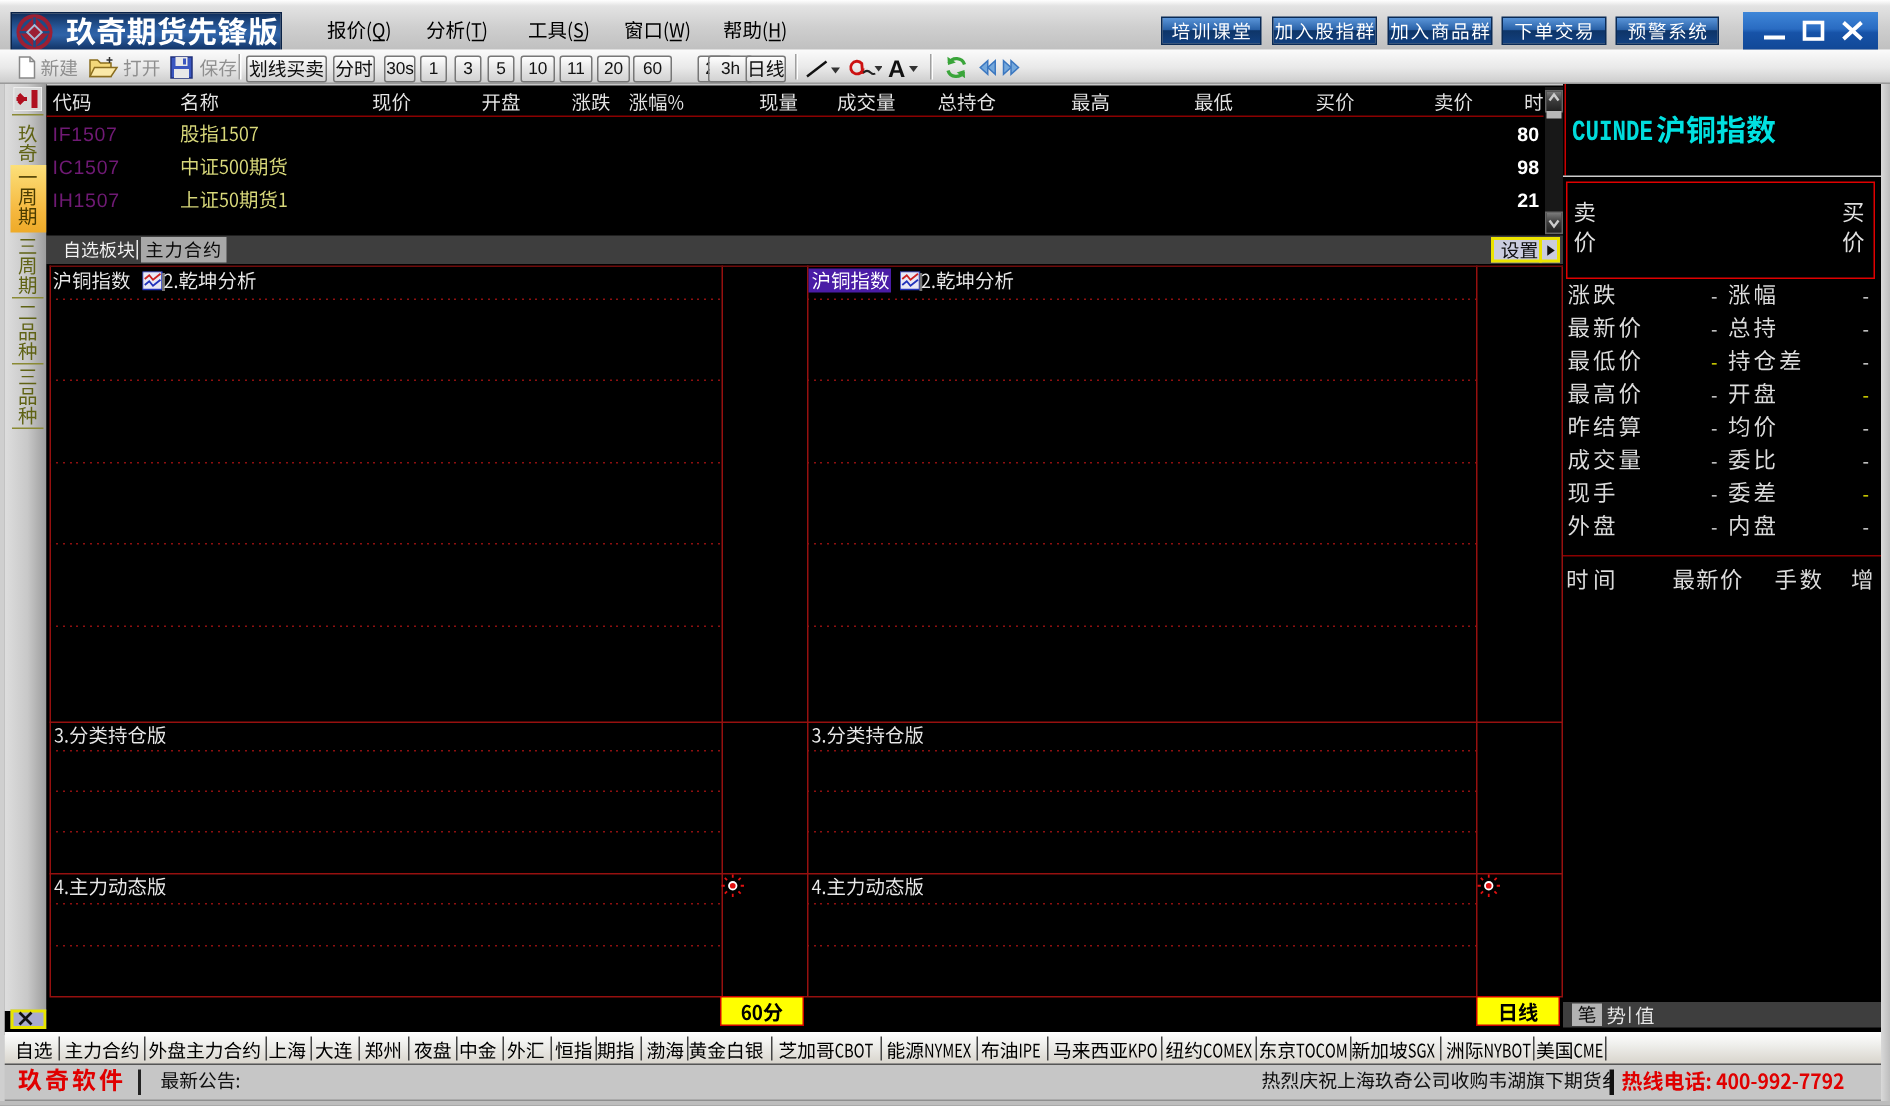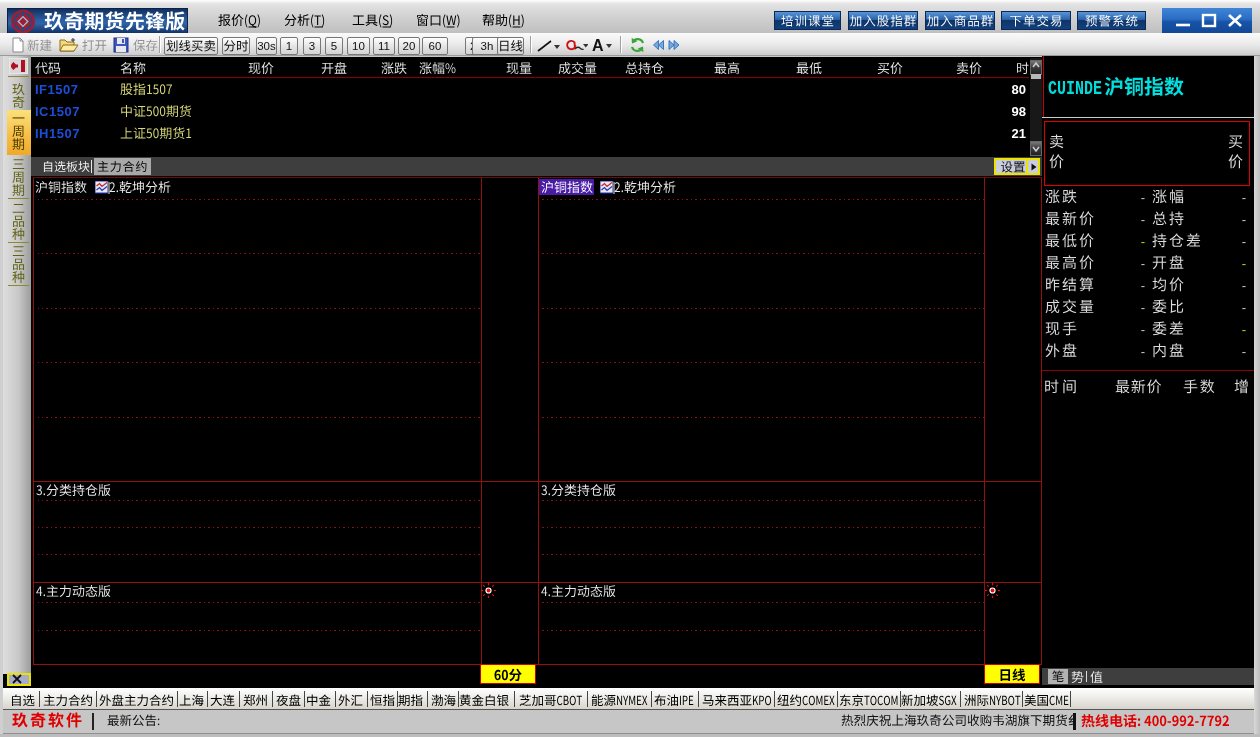--- a/index.html
+++ b/index.html
@@ -88,7 +88,7 @@
   <div class="tbtn" style="left:164px;width:54px"></div>
 <div class="tbtn" style="left:222px;width:28px"></div>
 <div class="tbtn" style="left:256px;width:21px">
-      <div style="width:100%;text-align:center;font-size:11.5px;line-height:16px;color:#111">30s</div>
+      <div style="width:100%;text-align:right;font-size:11.5px;line-height:16px;color:#111">30s</div>
     </div>
 <div class="tbtn" style="left:280px;width:18px">
       <div style="width:100%;text-align:center;font-size:11.5px;line-height:16px;color:#111">1</div>

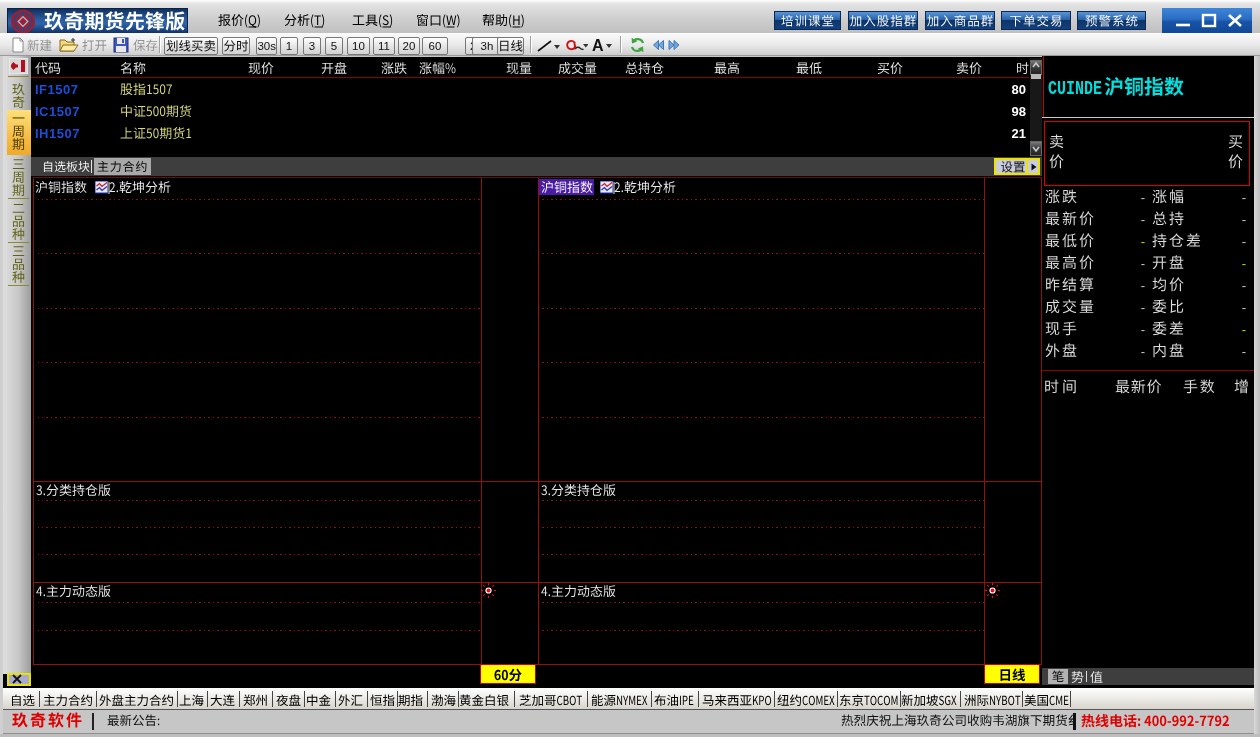--- a/index.html
+++ b/index.html
@@ -22,7 +22,7 @@
 
 #tbl{position:absolute;left:31px;top:56px;width:1011px;height:101px;background:#000;border-top:1px solid #c8c8c8}
 #tblredline{position:absolute;left:31px;top:77px;width:998px;height:1px;background:#8b0000}
-.code{position:absolute;font-weight:bold;font-size:13px;color:#1d4ed8;letter-spacing:0.5px}
+.code{position:absolute;font-weight:normal;font-size:13px;color:#701a75;letter-spacing:0.5px}
 .val{position:absolute;font-weight:bold;font-size:13px;color:#ffffff}
 
 #sb{position:absolute;left:1030px;top:58px;width:12px;height:99px;background:#181818}

